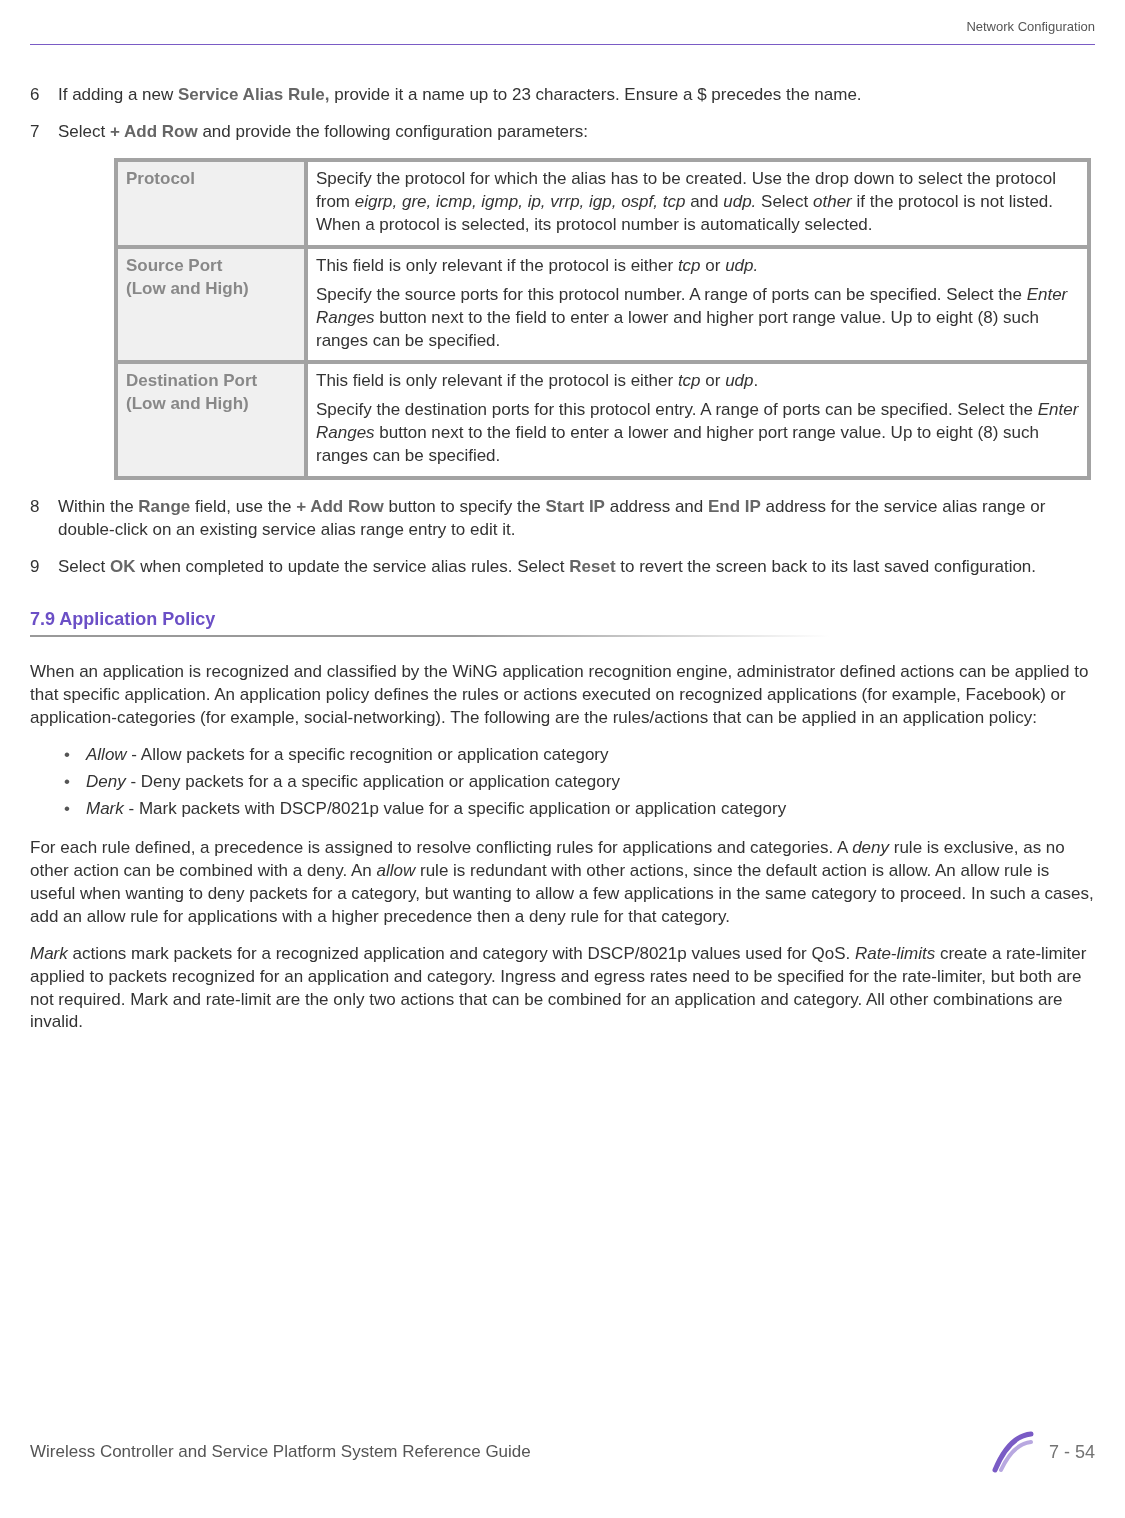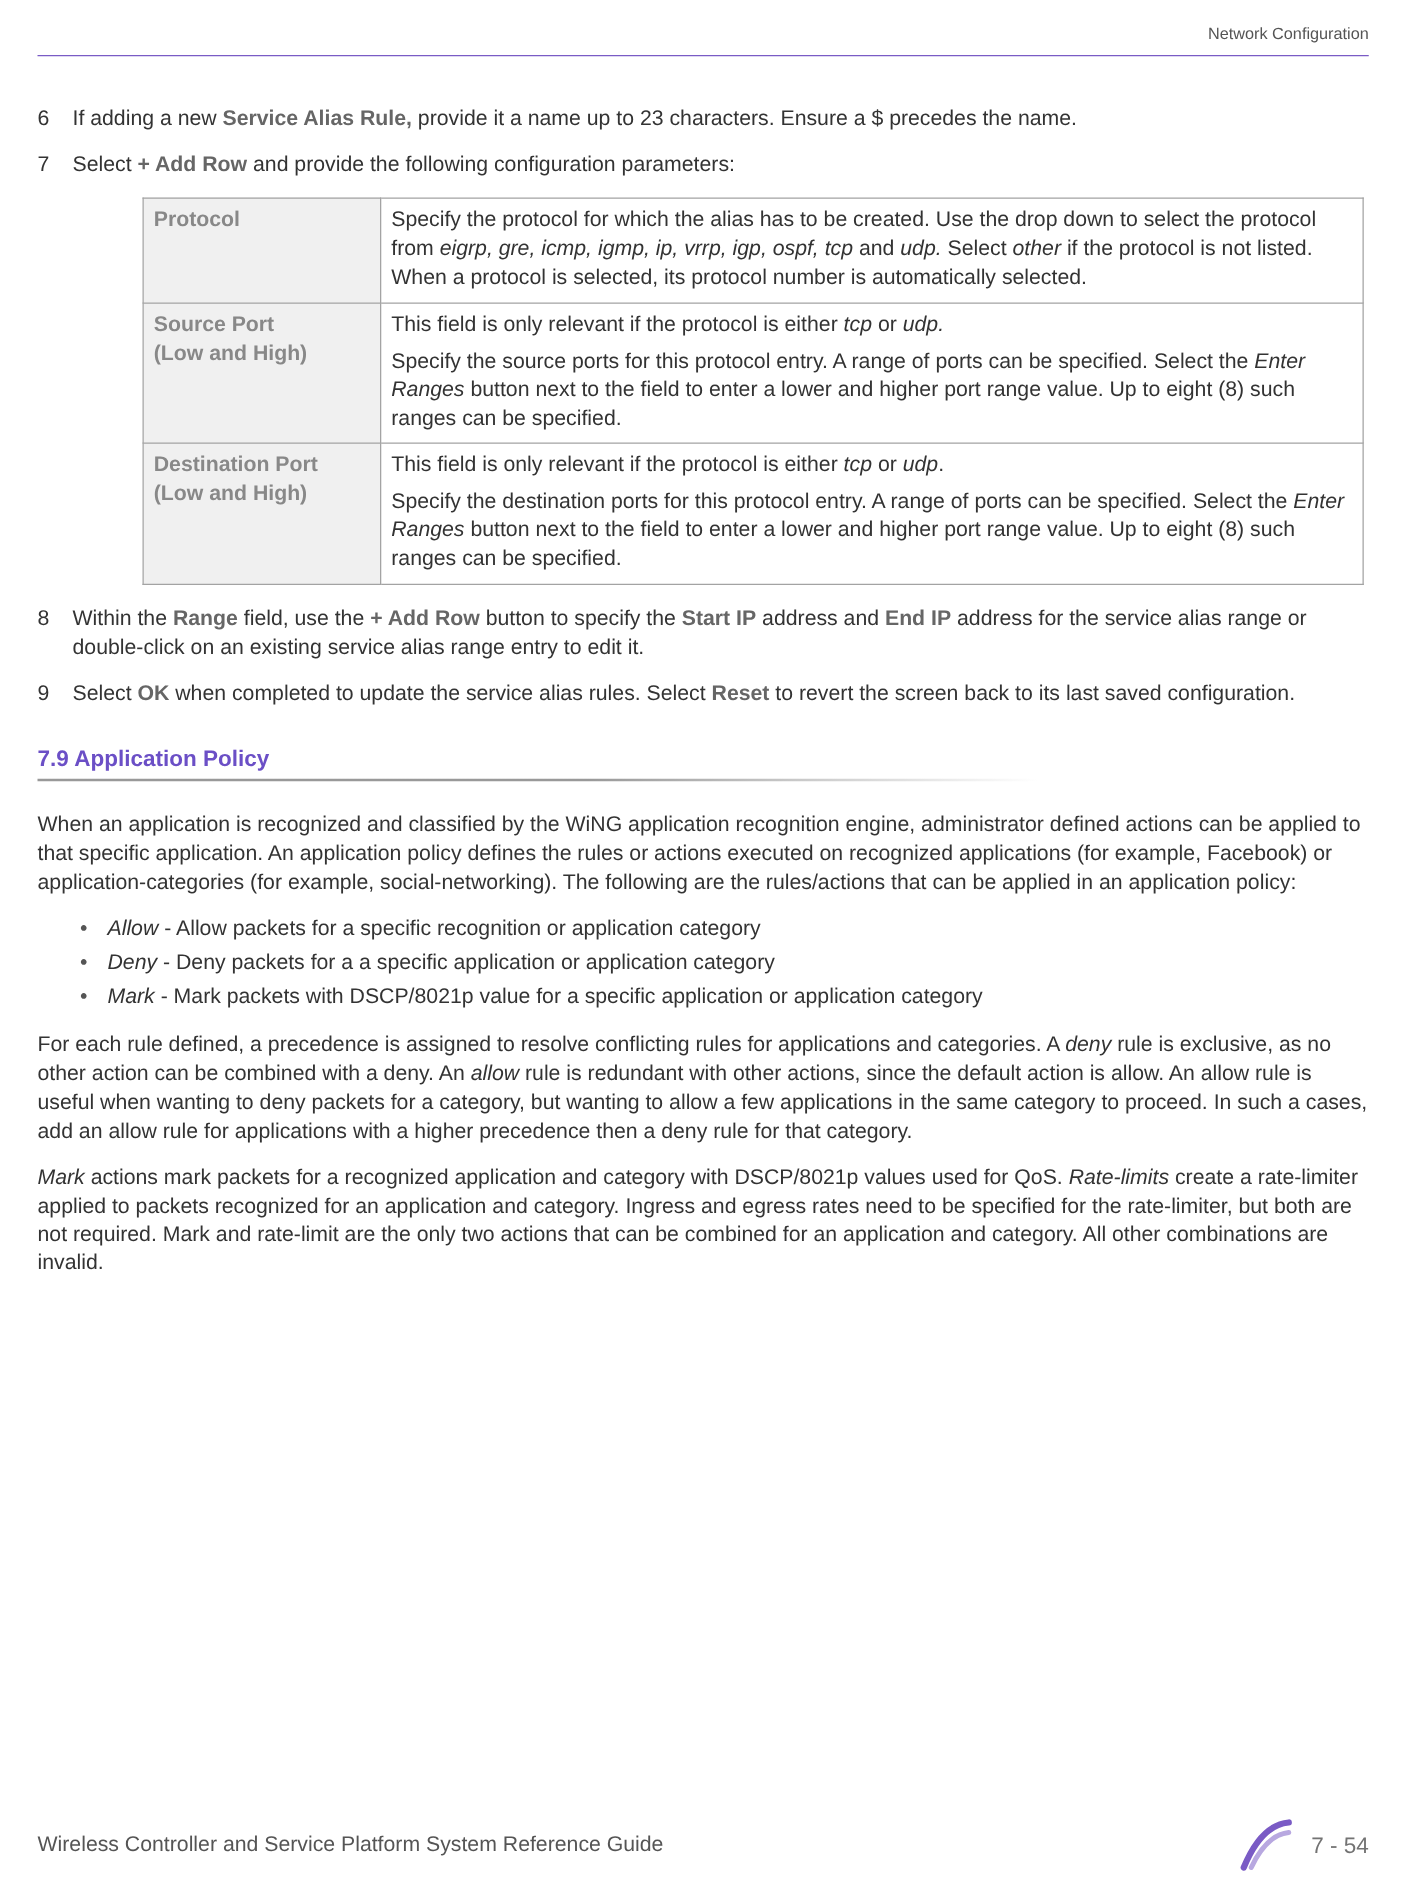--- a/index.html
+++ b/index.html
@@ -58,7 +58,7 @@
     width: calc(100% - 88px);
   }
   .table td {
-    border: 1px solid #a3a3a3;
+    border: 4px solid #a3a3a3;
     padding: 6px 8px 8px 8px;
     vertical-align: top;
     font-weight: 300;

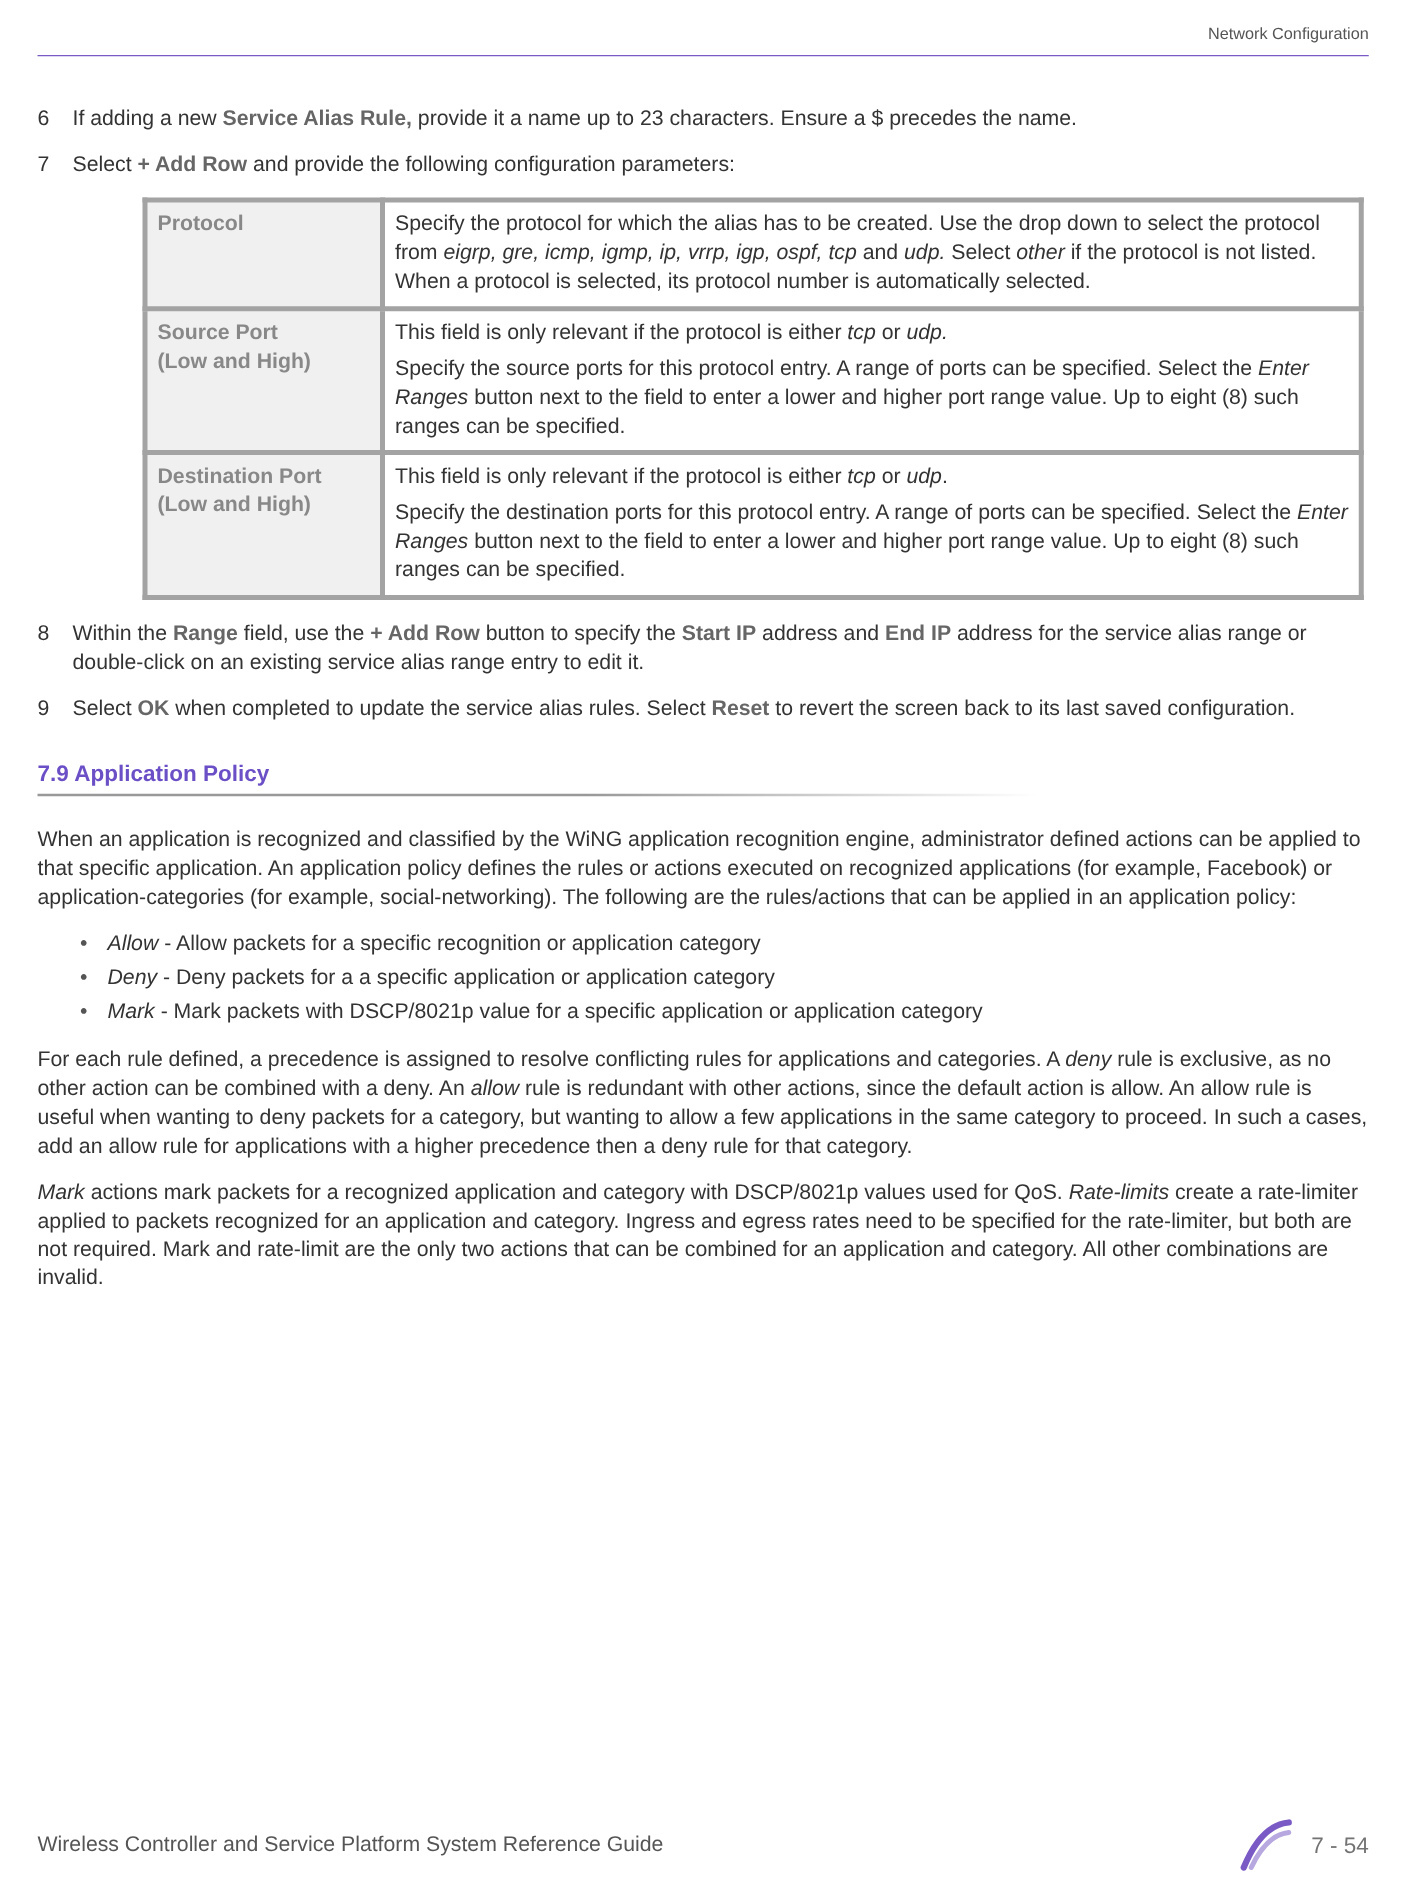--- a/index.html
+++ b/index.html
@@ -174,7 +174,7 @@
           <span>This field is only relevant if the protocol is either </span><span class="italic">tcp</span><span> or </span><span class="italic">udp.</span>
         </div>
         <div class="table-p">
-          <span>Specify the source ports for this protocol entry. A range of ports can be specified. Select the </span><span class="italic">Enter Ranges</span><span> button next to the field to enter a lower and higher port range value. Up to eight (8) such ranges can be specified.</span>
+          <span>Specify the source ports for this protocol number. A range of ports can be specified. Select the </span><span class="italic">Enter Ranges</span><span> button next to the field to enter a lower and higher port range value. Up to eight (8) such ranges can be specified.</span>
         </div>
       </td>
     </tr>

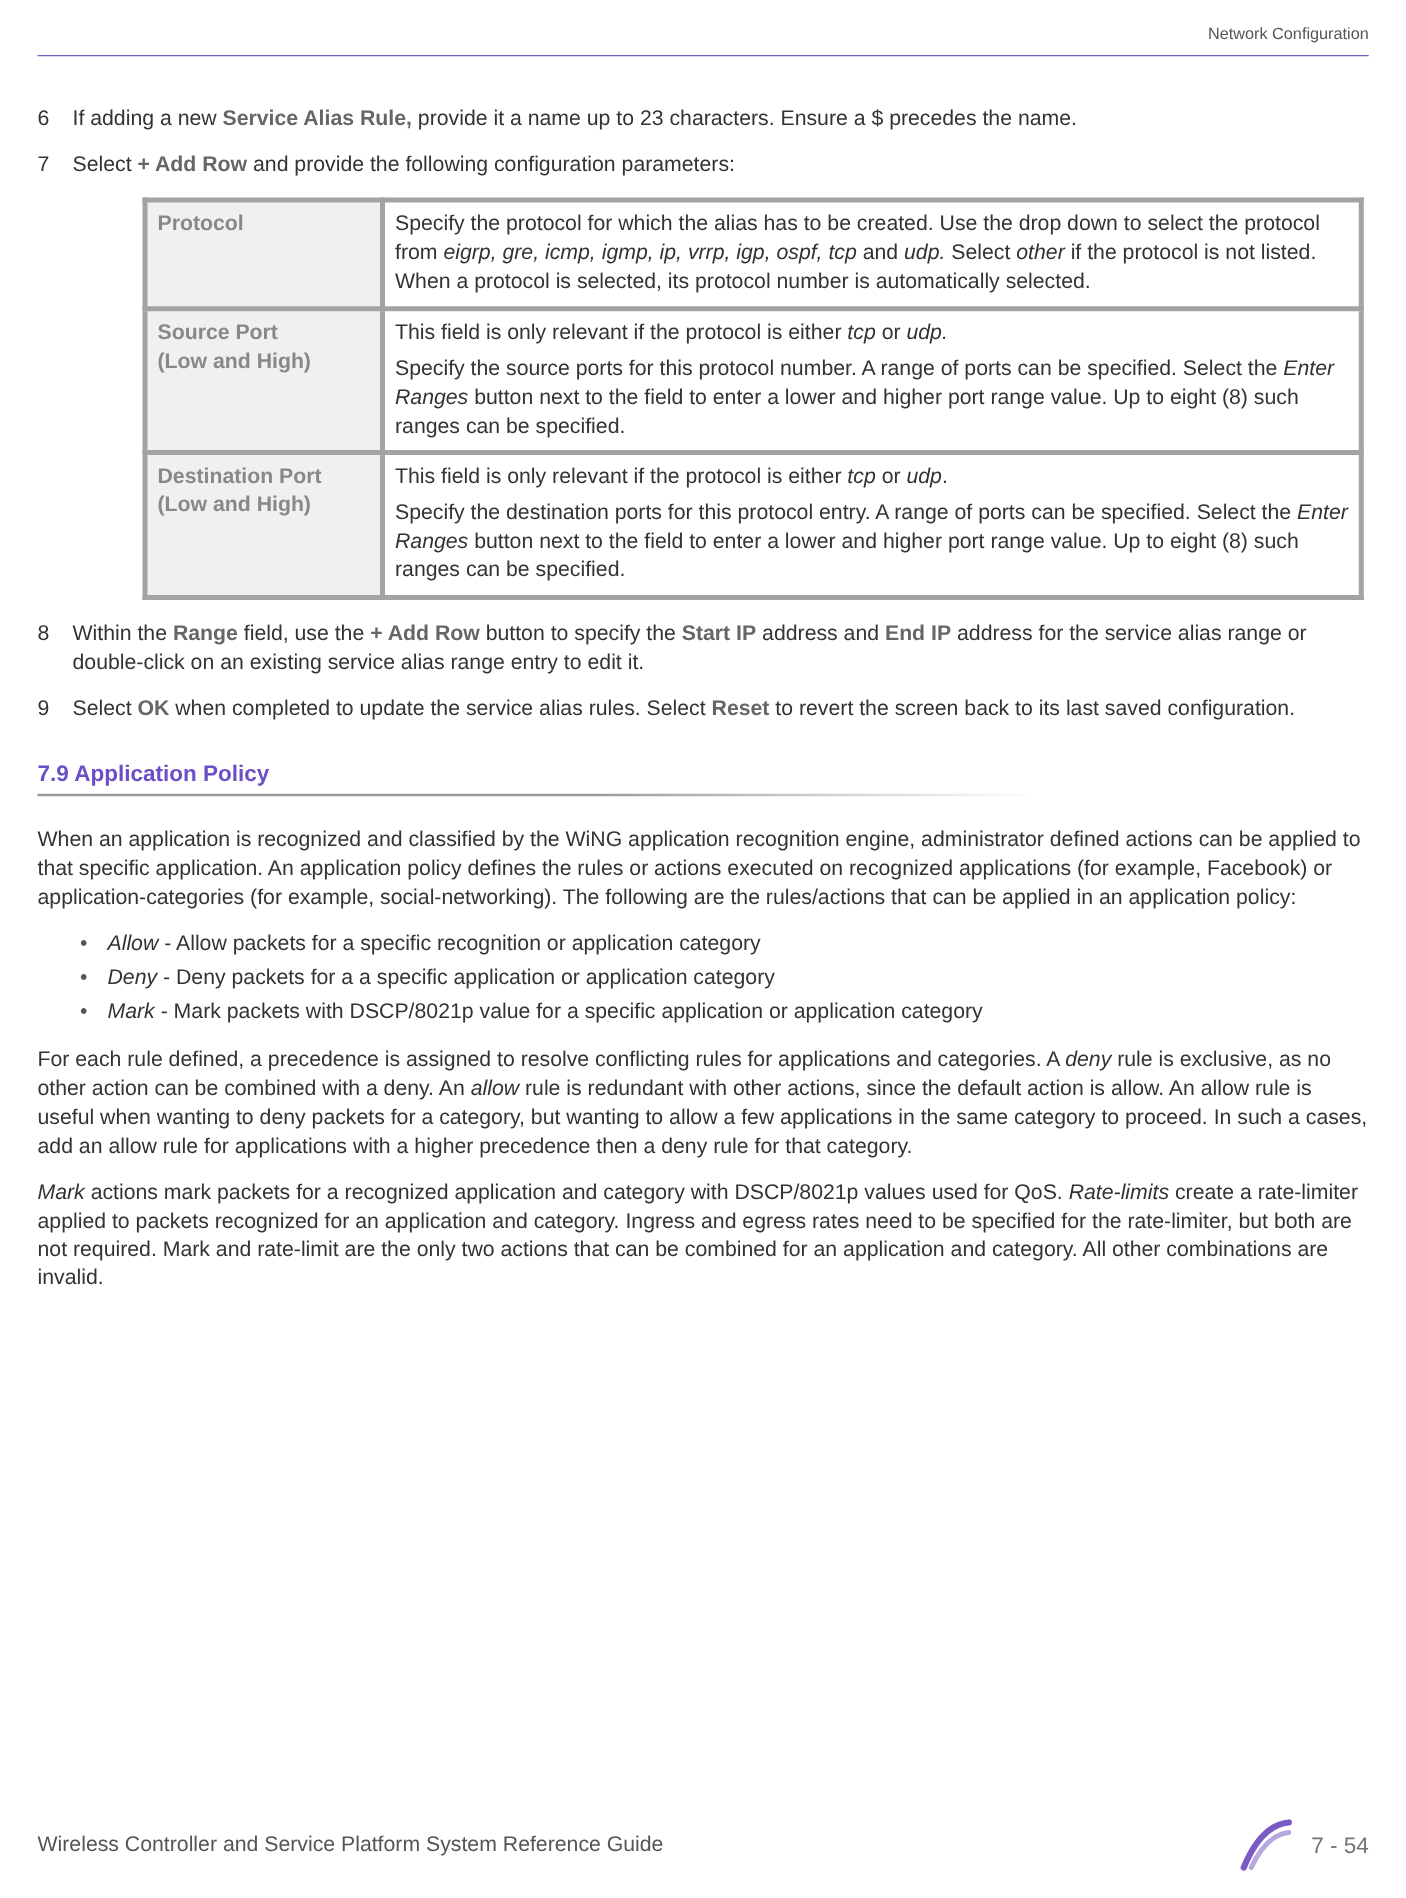--- a/index.html
+++ b/index.html
@@ -109,7 +109,7 @@
   }
   .footer {
     position: absolute;
-    bottom: 20px;
+    bottom: 44px;
     left: 30px;
     right: 30px;
     display: flex;

